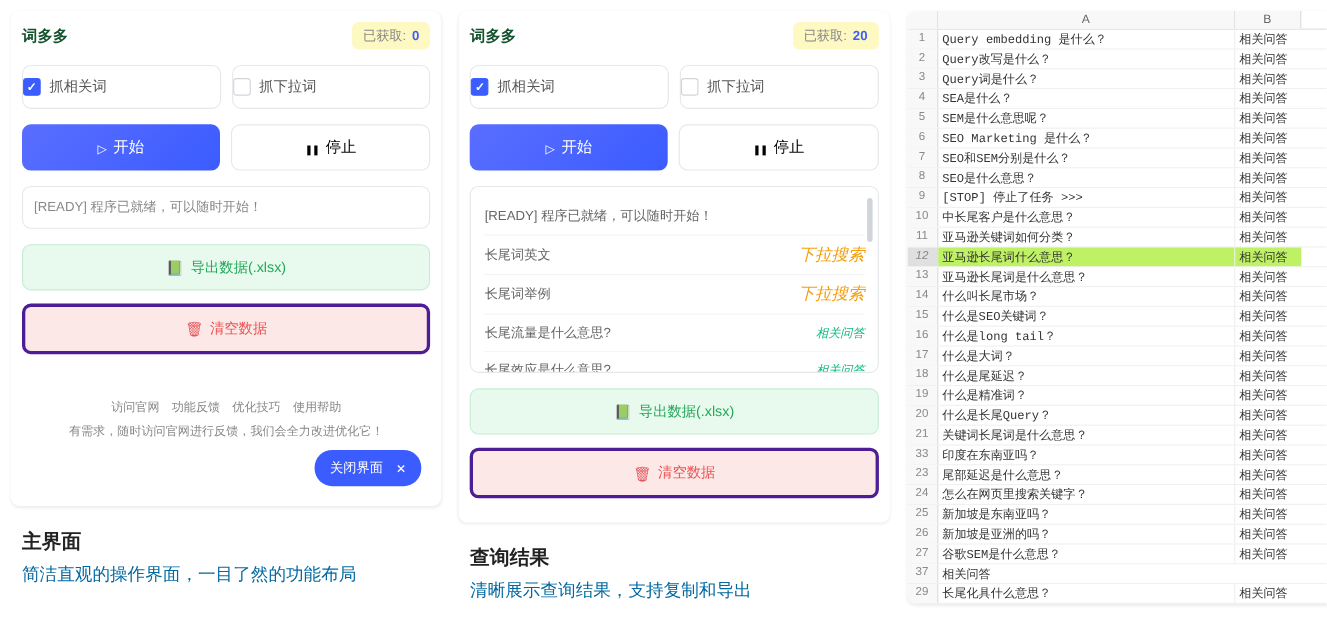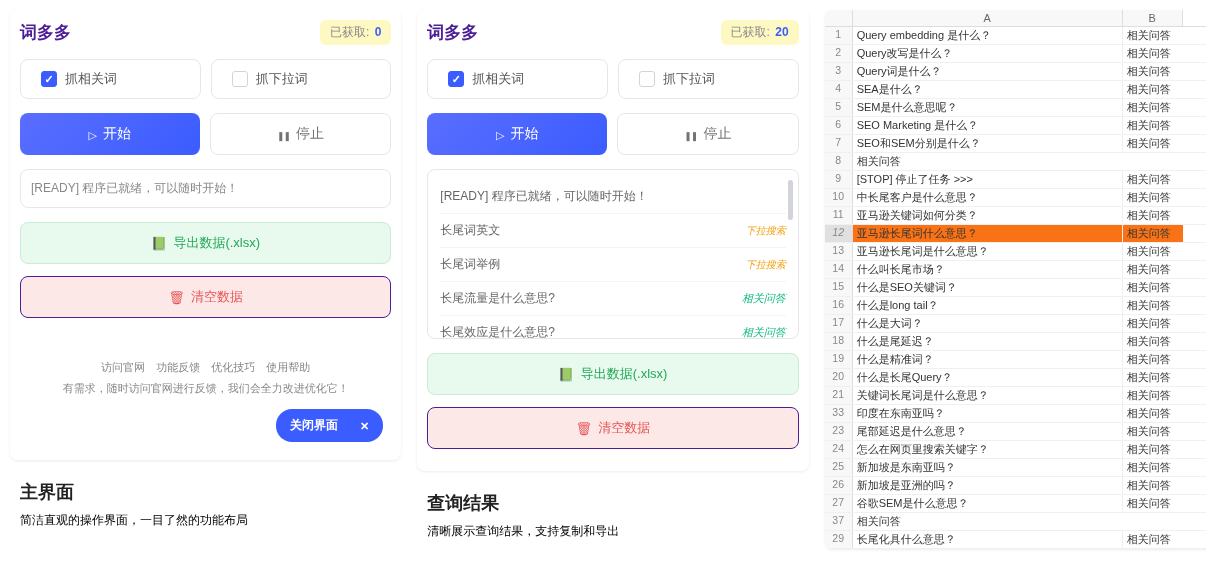--- a/index.html
+++ b/index.html
@@ -36,8 +36,8 @@
       margin-bottom: 14px;
     }
     .app-title {
-      color: #4c1d95;
-      font-size: 17px;
+      color: #14532d;
+      font-size: 14px;
       font-weight: 700;
     }
     .count-badge {

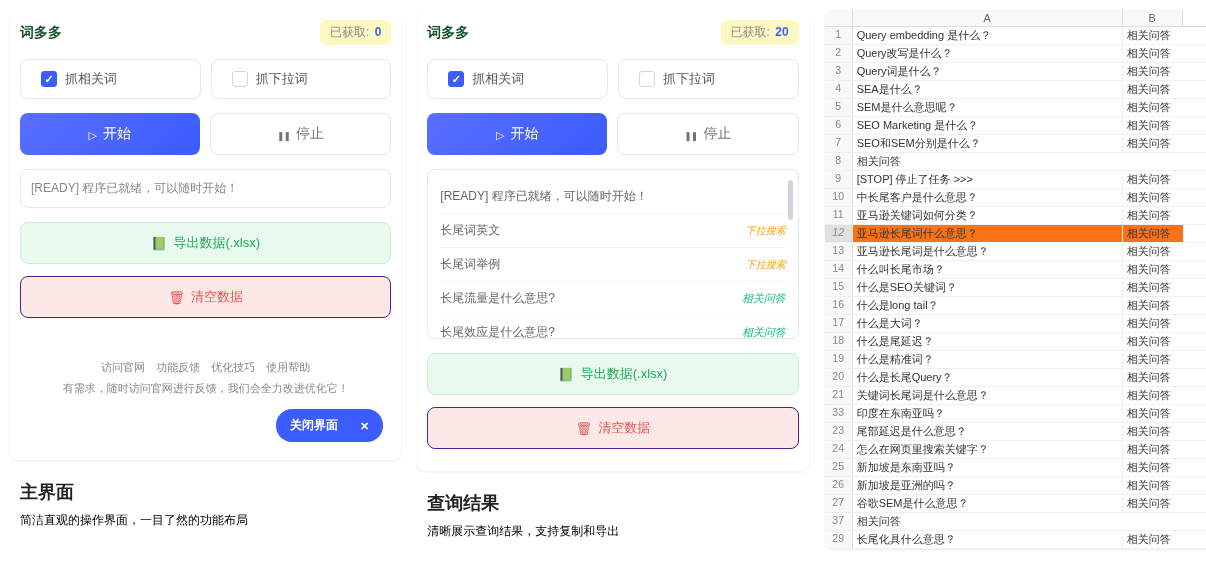--- a/index.html
+++ b/index.html
@@ -232,7 +232,7 @@
       width: 270px;
       padding: 1px 4px;
       border-right: 1px solid #eee;
-      font-family: Liberation Sans, sans-serif;
+      font-family: Liberation Mono, monospace;
       white-space: nowrap;
       overflow: hidden;
     }

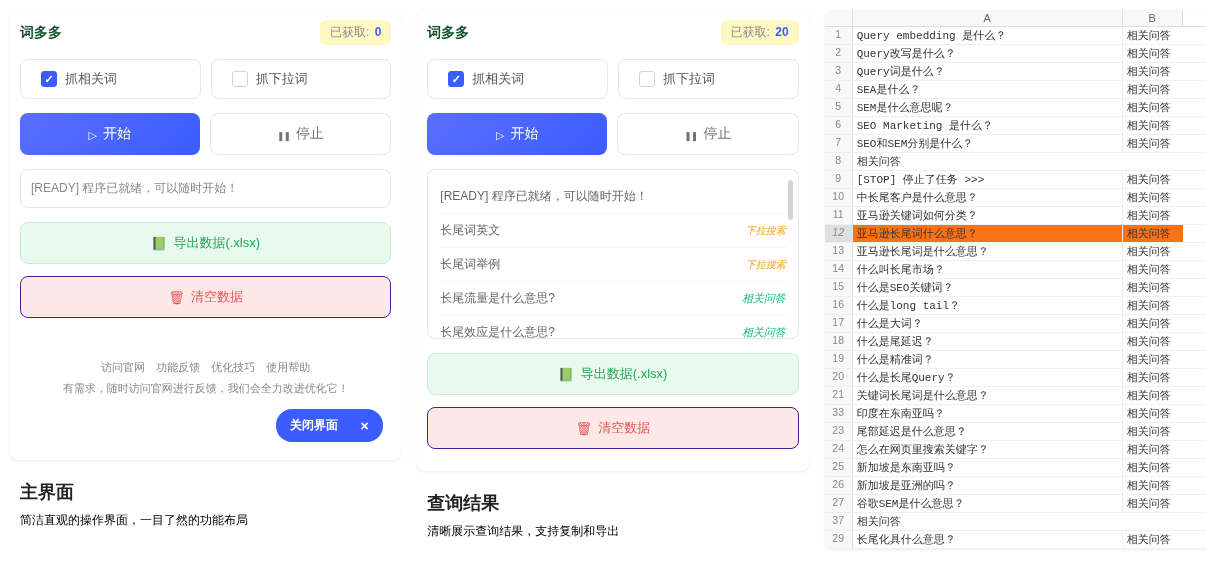--- a/index.html
+++ b/index.html
@@ -61,7 +61,7 @@
       flex: 1;
       border: 1px solid #e5e7eb;
       border-radius: 8px;
-      padding: 10px 20px;
+      padding: 10px 0;
       display: flex;
       align-items: center;
       gap: 8px;

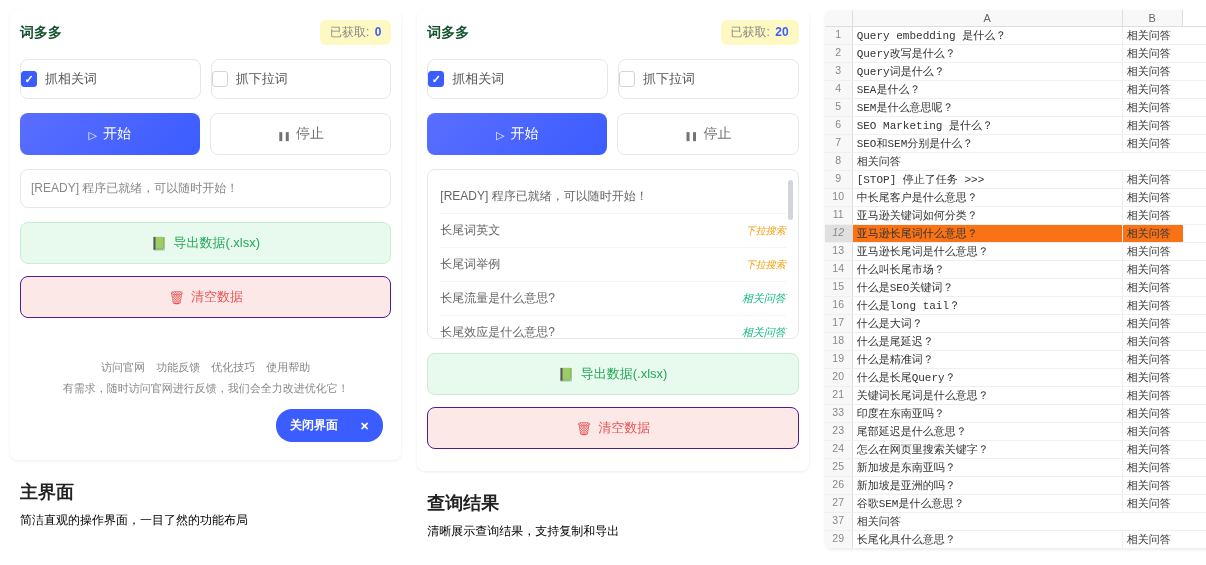--- a/index.html
+++ b/index.html
@@ -112,7 +112,7 @@
     .btn-secondary {
       background: #fff;
       border: 1px solid #e5e7eb;
-      color: #737373;
+      color: #000000;
     }
     .result-box {
       border: 1px solid #e5e7eb;

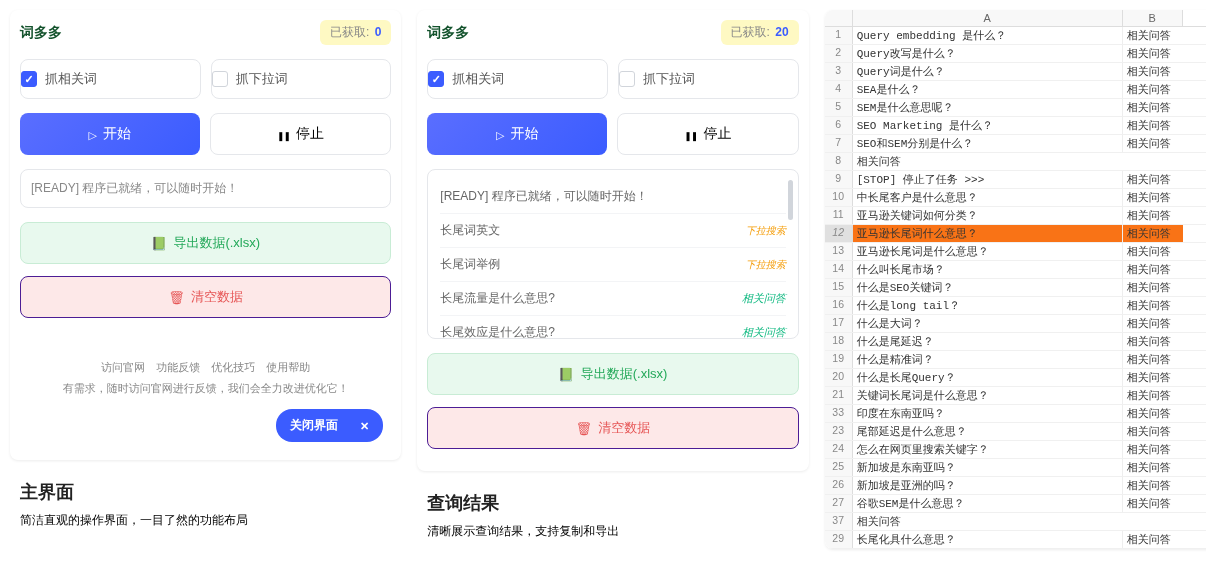--- a/index.html
+++ b/index.html
@@ -438,6 +438,7 @@
             </div>
             <div class="ss-row">
               <div class="ss-num">8</div>
+              <div class="ss-cell-a">SEO是什么意思？</div>
               <div class="ss-cell-b">相关问答</div>
             </div>
             <div class="ss-row">

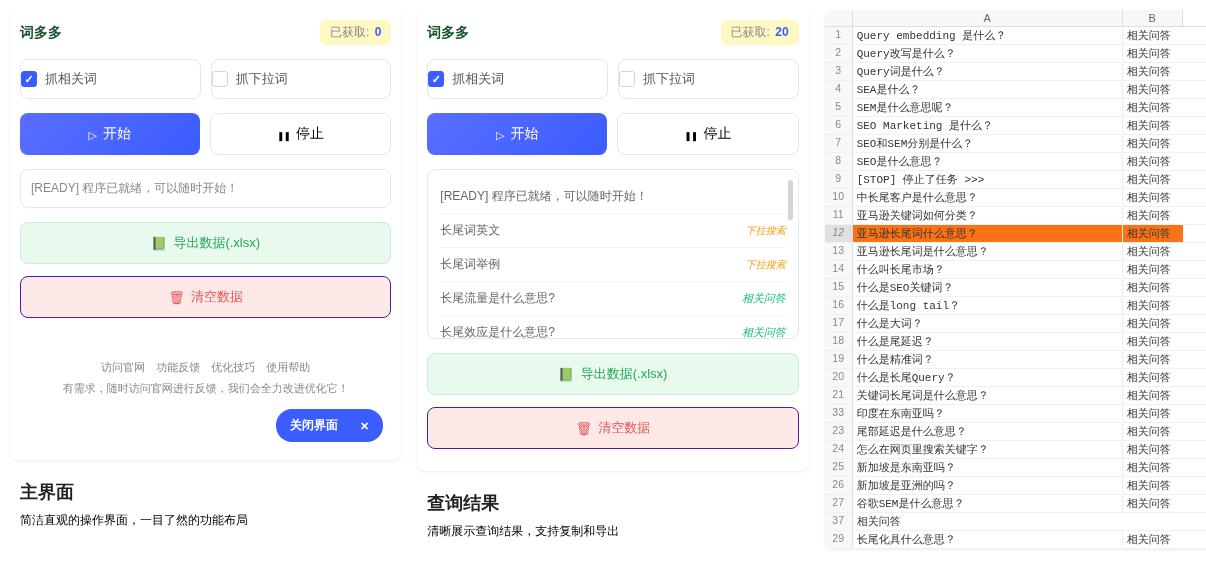--- a/index.html
+++ b/index.html
@@ -134,7 +134,7 @@
       color: #666;
     }
     .result-item:first-child { padding-top: 0; }
-    .tag-orange { color: #f59e0b; font-size: 10px; font-style: italic; }
+    .tag-orange { color: #f59e0b; font-size: 15px; font-style: italic; }
     .tag-green { color: #10b981; font-size: 11px; font-style: italic; }
     .action-btn {
       border-radius: 8px;

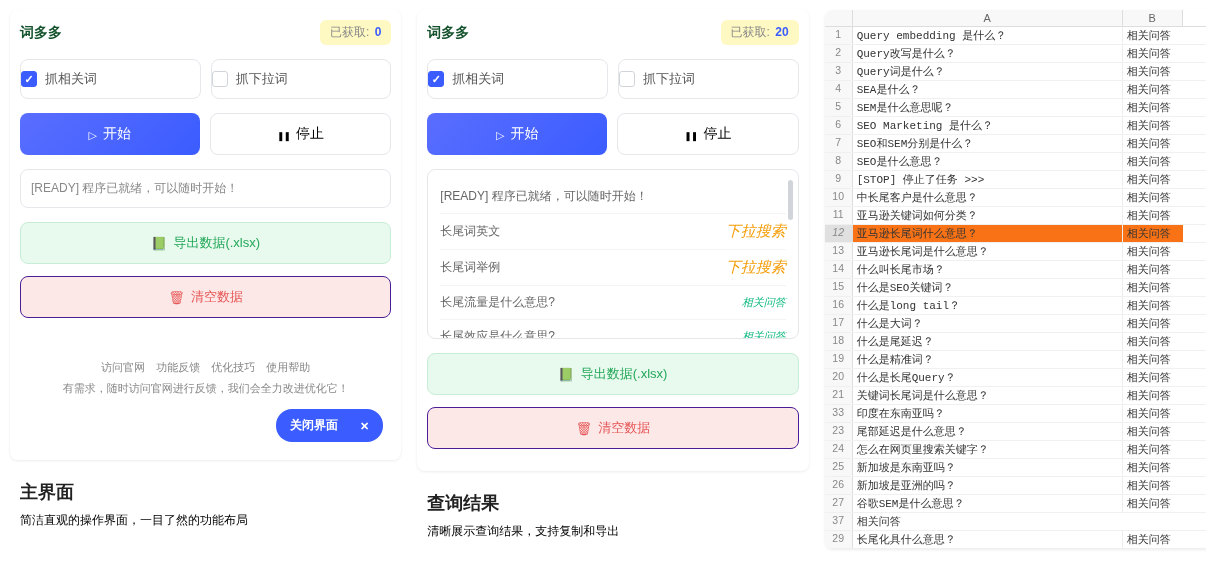--- a/index.html
+++ b/index.html
@@ -243,7 +243,7 @@
     }
     .ss-row.selected .ss-num { background: #e0e0e0; font-style: italic; }
     .ss-row.selected .ss-cell-a,
-    .ss-row.selected .ss-cell-b { background: #f97316; }
+    .ss-row.selected .ss-cell-b { background: #bef264; }
     .card-footer {
       padding: 20px 10px 10px;
     }

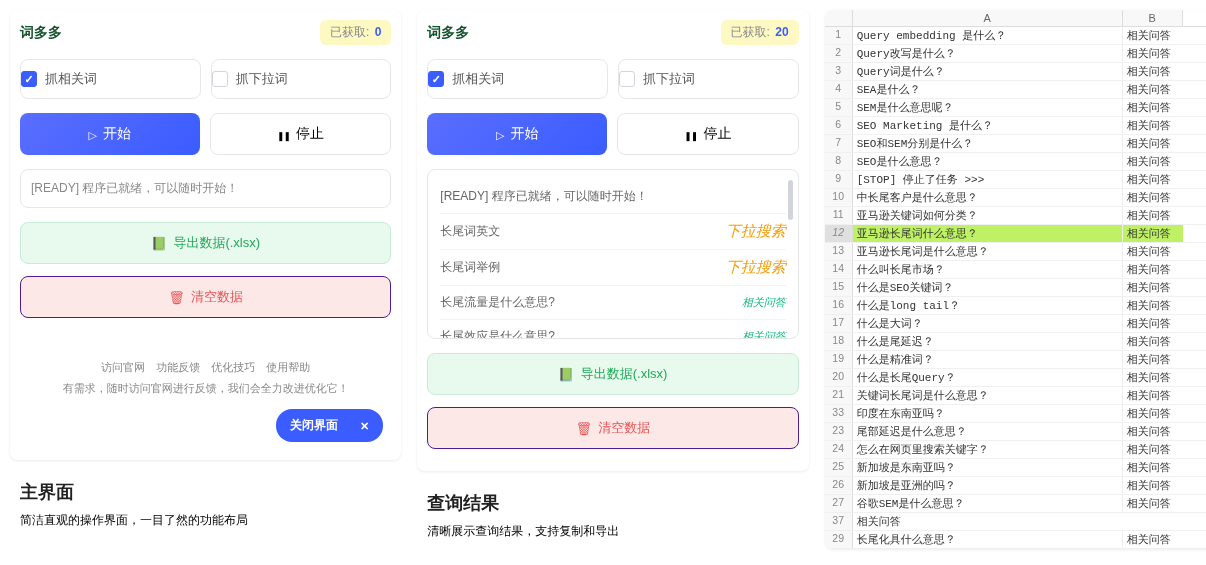--- a/index.html
+++ b/index.html
@@ -157,7 +157,7 @@
     .action-clear {
       background: #fde8e8;
       color: #e65555;
-      border: 1px solid #4c1d95;
+      border: 3px solid #4c1d95;
     }
     .help-links {
       text-align: center;

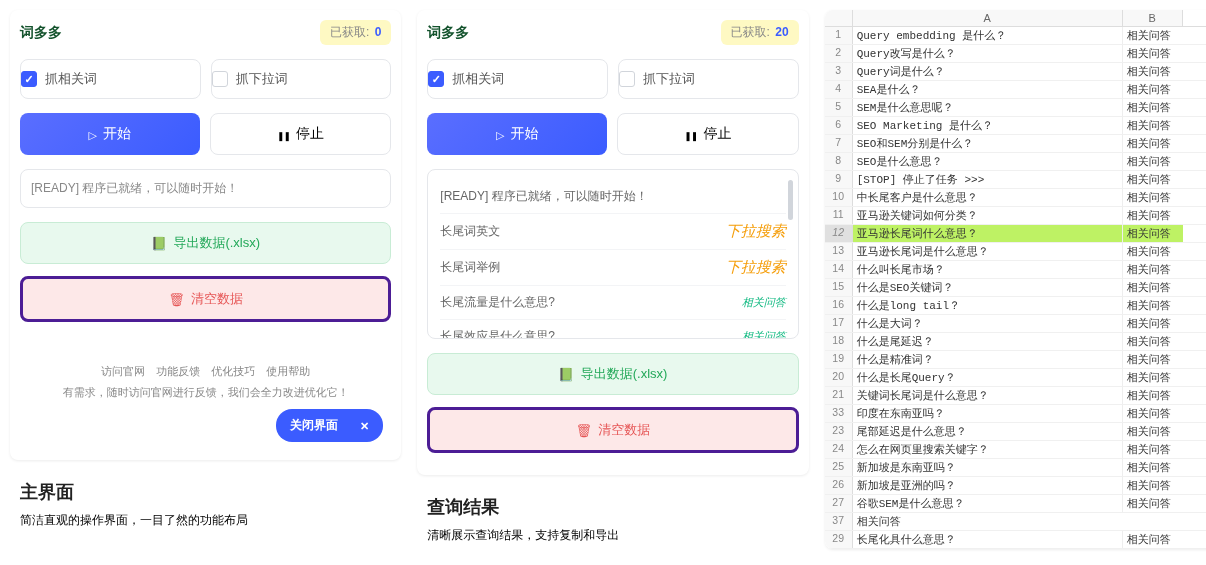--- a/index.html
+++ b/index.html
@@ -179,8 +179,7 @@
       font-size: 12px;
       display: inline-flex;
       align-items: center;
-      gap: 22px;
-      font-weight: bold;
+      gap: 12px;
     }
     .scroll-thumb {
       position: absolute;

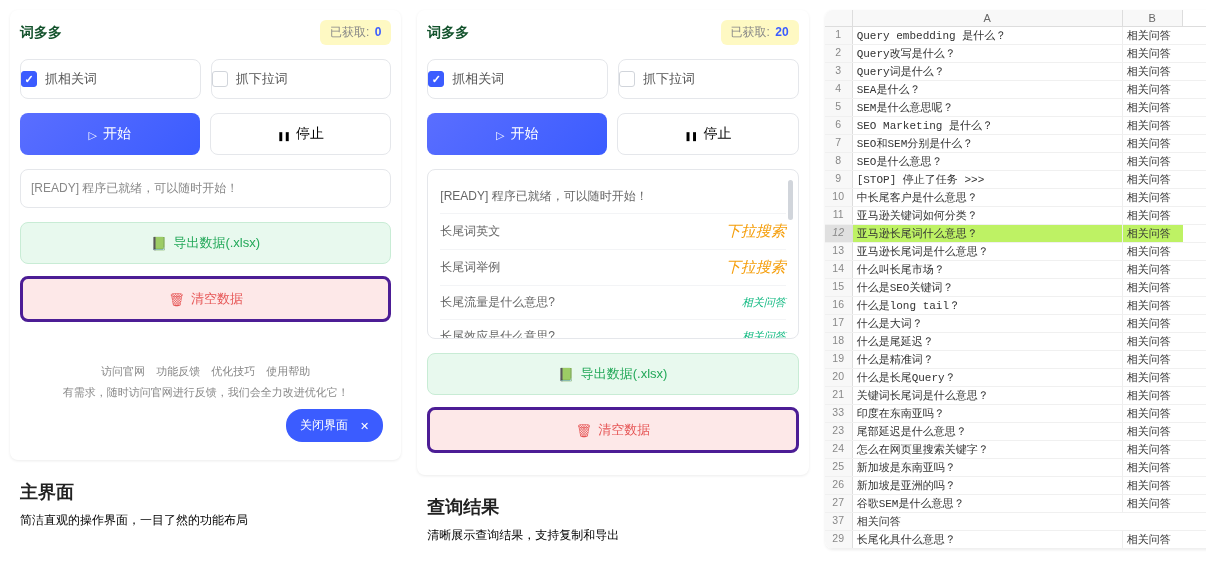--- a/index.html
+++ b/index.html
@@ -253,8 +253,8 @@
       color: #222;
     }
     .footer-desc {
-      font-size: 12px;
-      color: #000000;
+      font-size: 16px;
+      color: #0369a1;
     }
     .icon-play::before { content: "▷"; font-size: 11px; }
     .icon-pause::before { content: "❚❚"; font-size: 9px; letter-spacing: -1px; }

